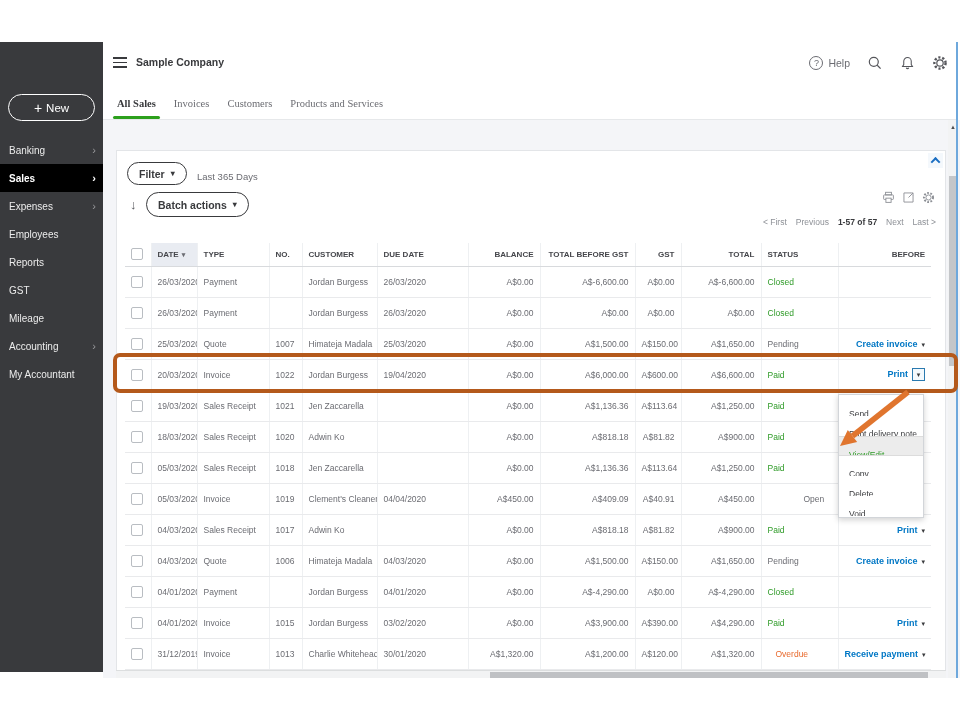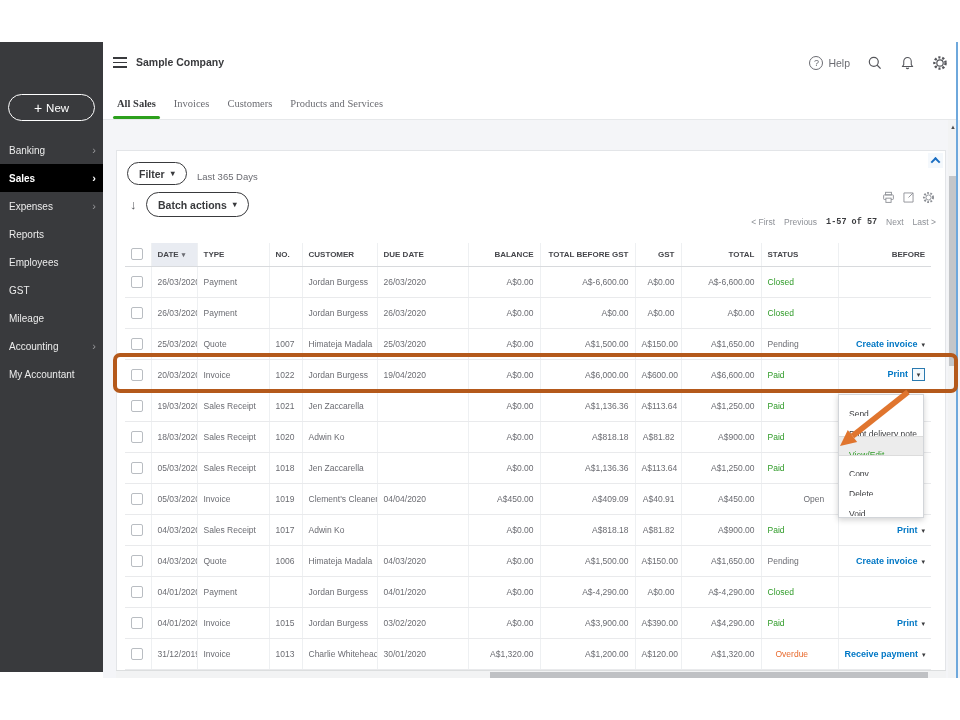--- a/index.html
+++ b/index.html
@@ -55,7 +55,7 @@
   .card-icons { position:absolute; right:10px; top:40px; display:flex; gap:7px; }
   .card-icons .icon-btn svg { display:block; }
   .pagination { position:absolute; right:9px; top:66px; display:flex; gap:9px; font-size:8.5px; color:#8d9096; }
-  .pagination .pg-range { color:#393a3d; font-weight:600;font-family:Liberation Mono, monospace; }
+  .pagination .pg-range { color:#393a3d; font-weight:600; }
   .pagination span { cursor:pointer; }
   .scroll-top-btn { position:absolute; right:2px; top:2px; width:15px; height:15px; background:#f4f8fc; display:flex; align-items:center; justify-content:center; cursor:pointer; }
   .scroll-top-btn i { width:7px; height:7px; border-left:2px solid #1b6ec2; border-top:2px solid #1b6ec2; transform:rotate(45deg) translate(1px,1px); }

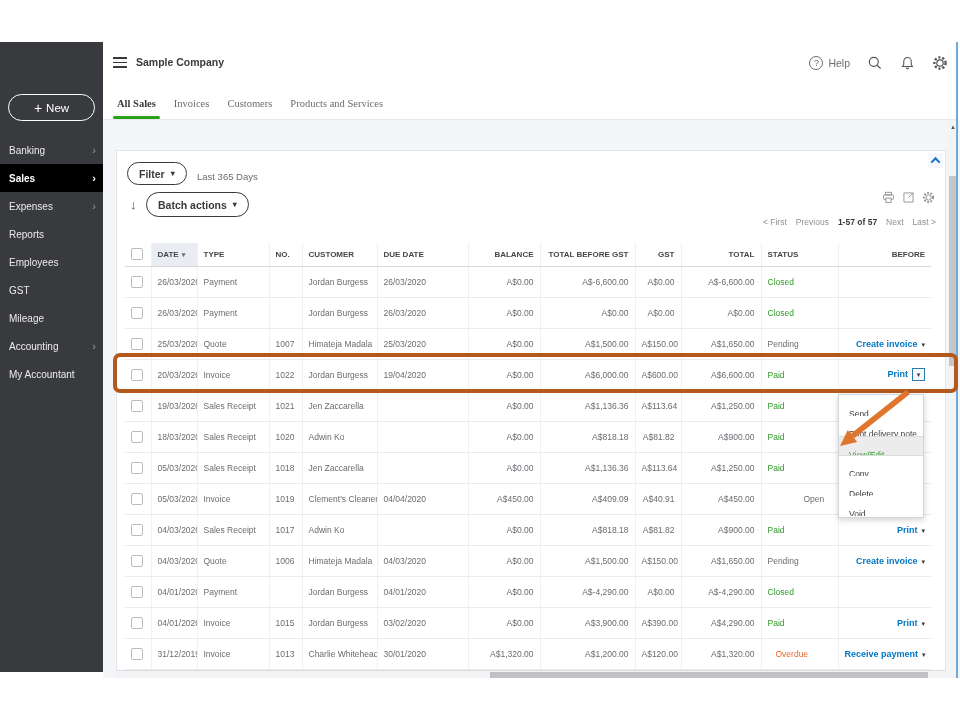--- a/index.html
+++ b/index.html
@@ -116,10 +116,10 @@
             <span class="nav-chev">›</span>
           </div>
           <div class="nav-item">
+            <span class="nav-label">Employees</span>
+          </div>
+          <div class="nav-item">
             <span class="nav-label">Reports</span>
-          </div>
-          <div class="nav-item">
-            <span class="nav-label">Employees</span>
           </div>
           <div class="nav-item">
             <span class="nav-label">GST</span>

